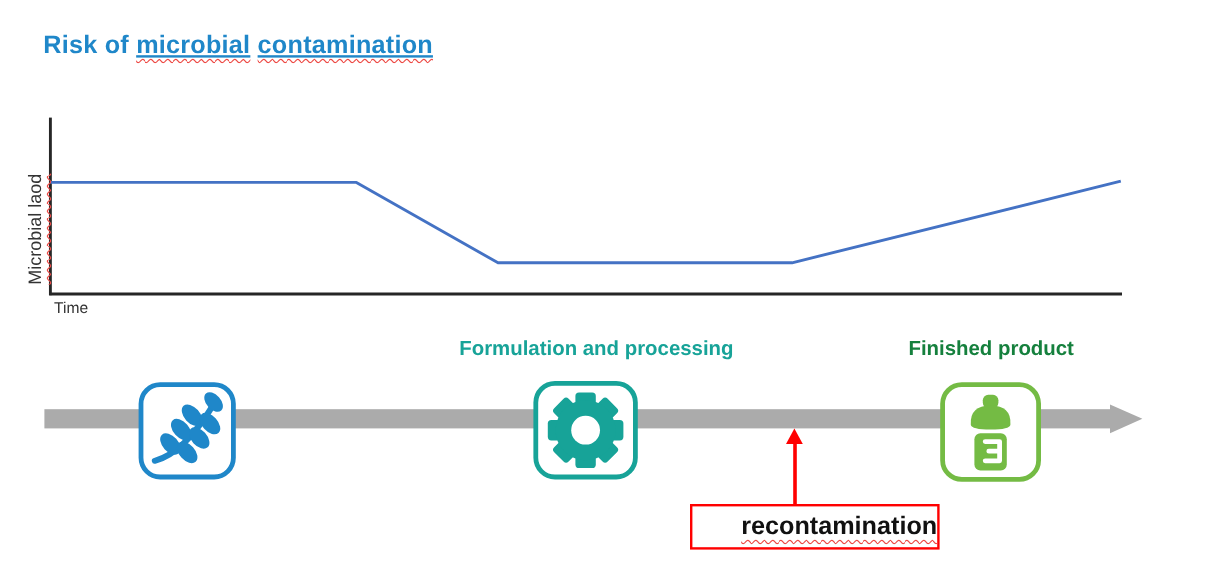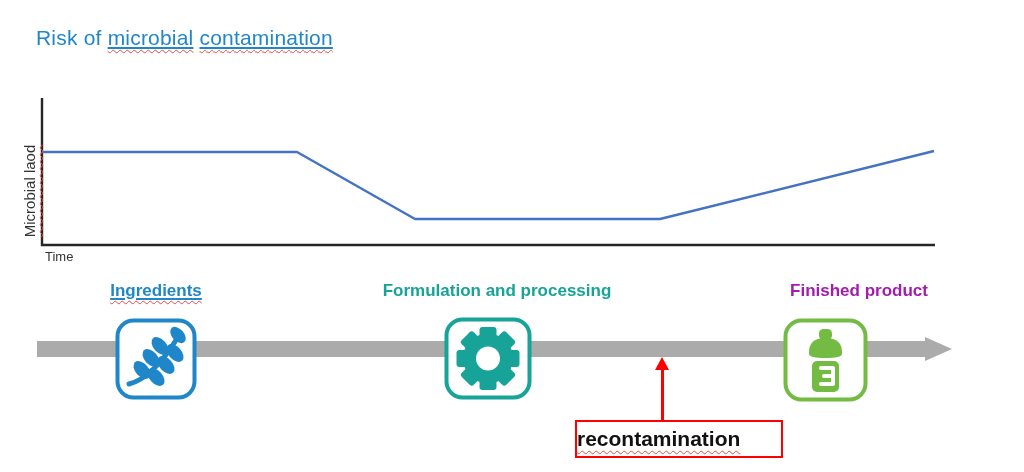--- a/index.html
+++ b/index.html
@@ -8,7 +8,7 @@
   .canvas { position: relative; width: 1024px; height: 472px; background: #fff; }
 
   
-  .title { position: absolute; left: 36px; top: 26px; font-size: 21px; font-weight: normal;
+  .title { position: absolute; left: 36px; top: 26px; font-size: 21px; font-weight: bold;
            color: #1F87C9; letter-spacing: 0.2px; }
   .squiggle { text-decoration: underline wavy #ED4A45; text-decoration-thickness: 1px;
               text-underline-offset: 4px; }

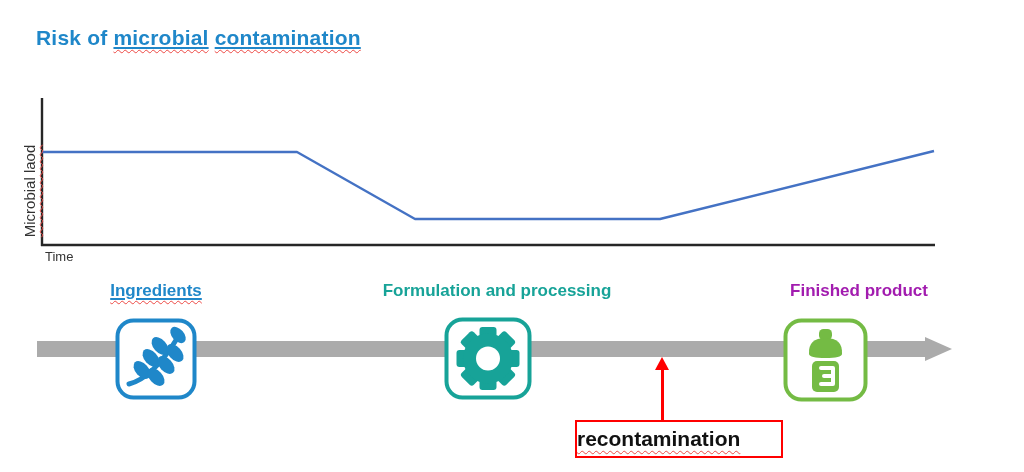--- a/index.html
+++ b/index.html
@@ -66,7 +66,6 @@
   <div class="tl-bar"></div>
   <div class="tl-head"></div>
 
-  <div class="stage-label lbl-ingredients"><span class="squiggle"><span class="blue-underline">Ingredients</span></span></div>
   <div class="stage-label lbl-processing">Formulation and processing</div>
   <div class="stage-label lbl-finished">Finished product</div>
 

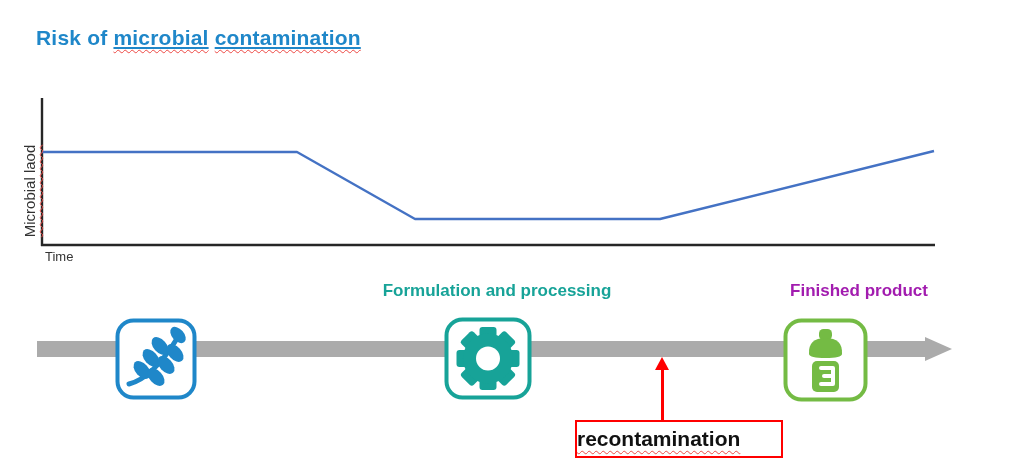--- a/index.html
+++ b/index.html
@@ -31,7 +31,7 @@
   .stage-label { position: absolute; top: 281px; font-weight: bold; font-size: 17px; text-align: center; }
   .lbl-ingredients { left: 66px;  width: 180px; color: #1F87C9; }
   .lbl-processing  { left: 357px; width: 240px; color: #17A398; margin-left: 20px; }
-  .lbl-finished    { left: 759px; width: 200px; color: #a21caf; }
+  .lbl-finished    { left: 726px; width: 200px; color: #15803d; }
 
   .stage-icon { position: absolute; }
   .icon-wheat  { left: 115px; top: 318px; }

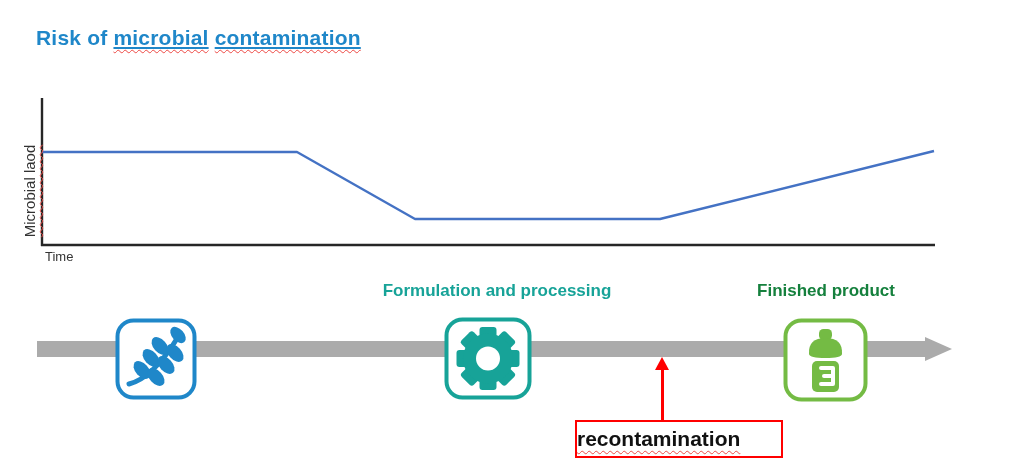--- a/index.html
+++ b/index.html
@@ -45,7 +45,7 @@
                border-bottom: 13px solid #FF0000; }
   .reco-box { position: absolute; left: 575px; top: 420px; width: 208px; height: 38px;
               border: 2px solid #FF0000; background: #fff; display: flex;
-              align-items: center; justify-content: flex-start; }
+              align-items: center; justify-content: flex-end; }
   .reco-text { font-size: 21px; font-weight: bold; color: #111; }
 </style>
 </head>

